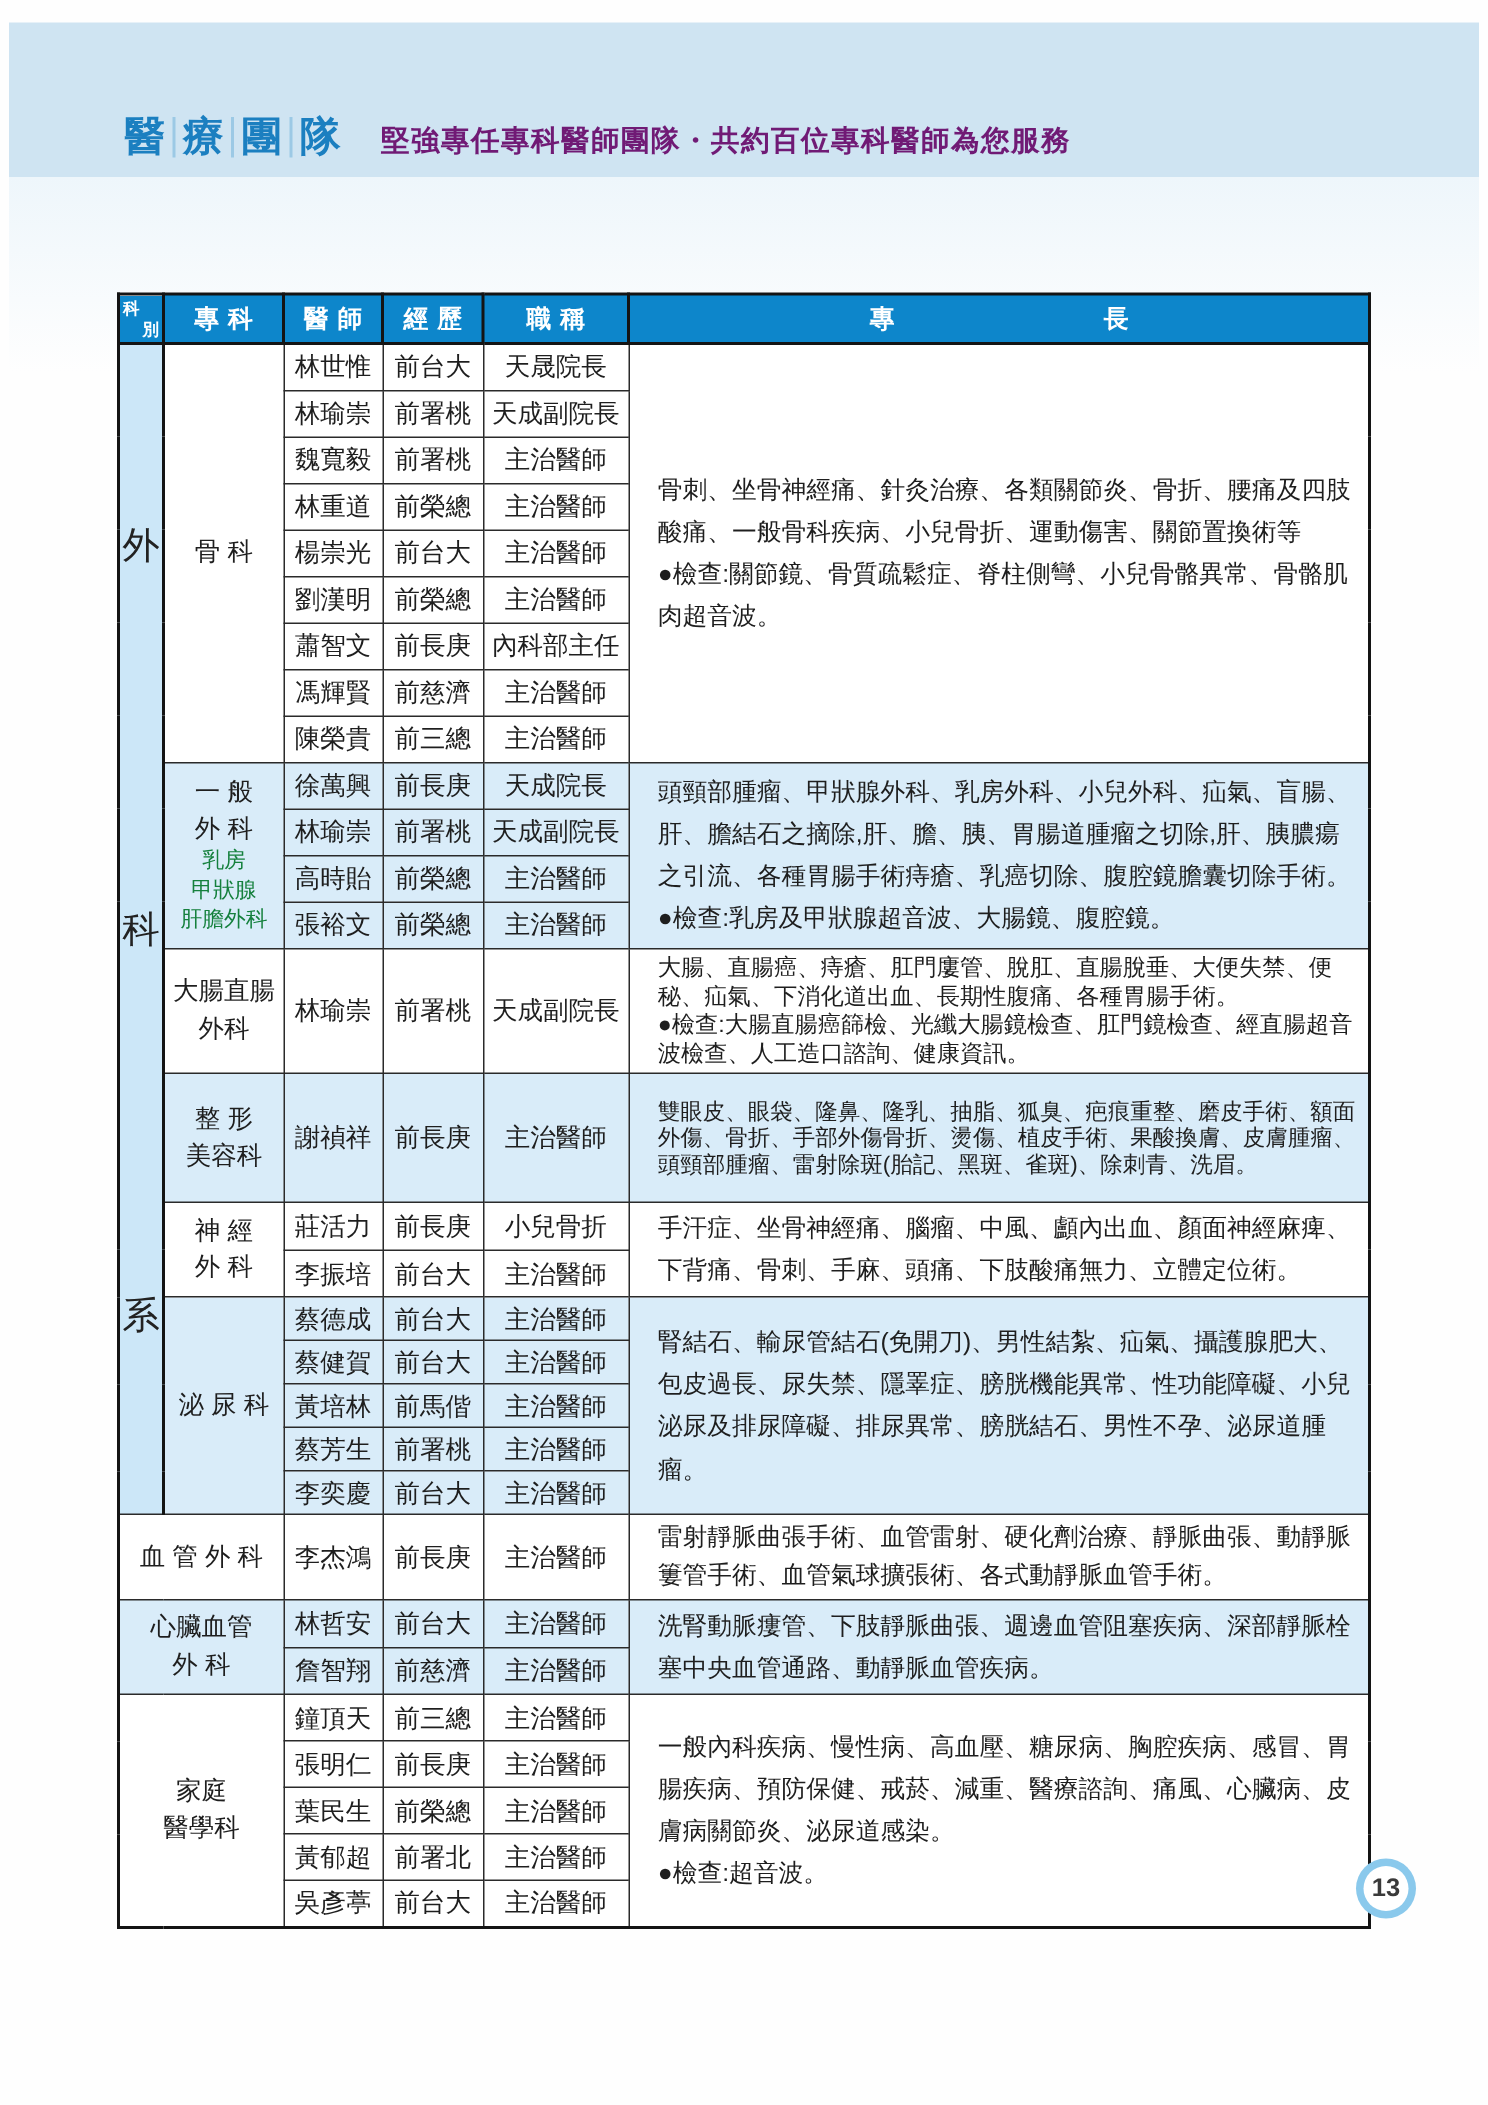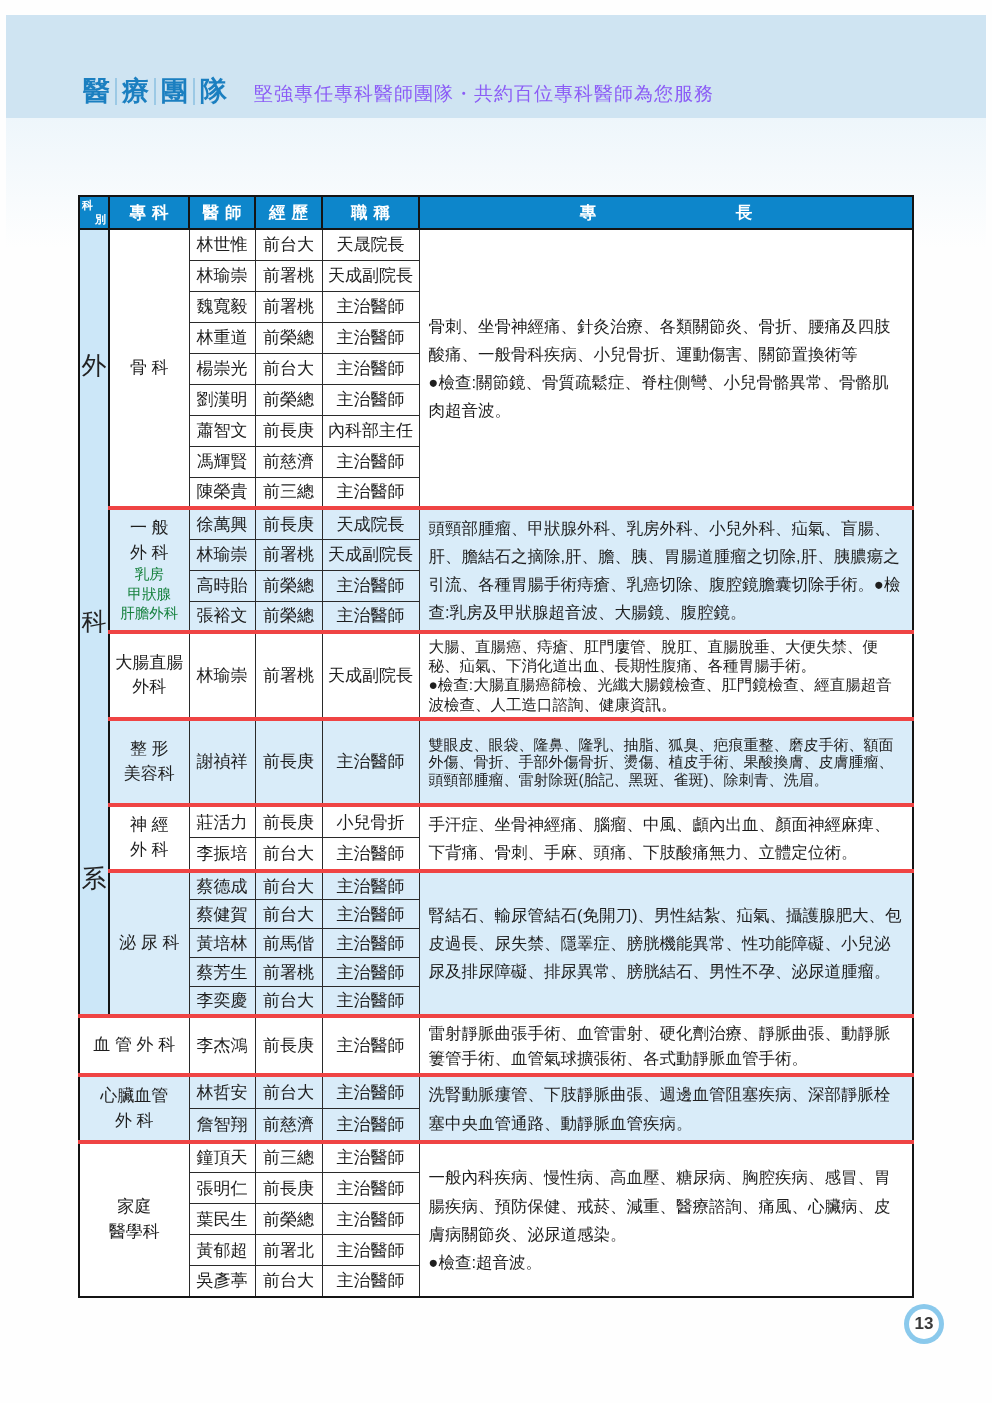--- a/index.html
+++ b/index.html
@@ -24,7 +24,7 @@
     font-size:27px;font-weight:bold;color:#1b7fc0;padding:0 5px;line-height:1;
   }
   .logo .ch + .ch{border-left:2px solid #9cc9e5;}
-  .slogan{font-size:19px;font-weight:normal;color:#8b5cf6;letter-spacing:1px;}
+  .slogan{font-size:19px;font-weight:bold;color:#701a75;letter-spacing:1px;}
 
   
   table.team{

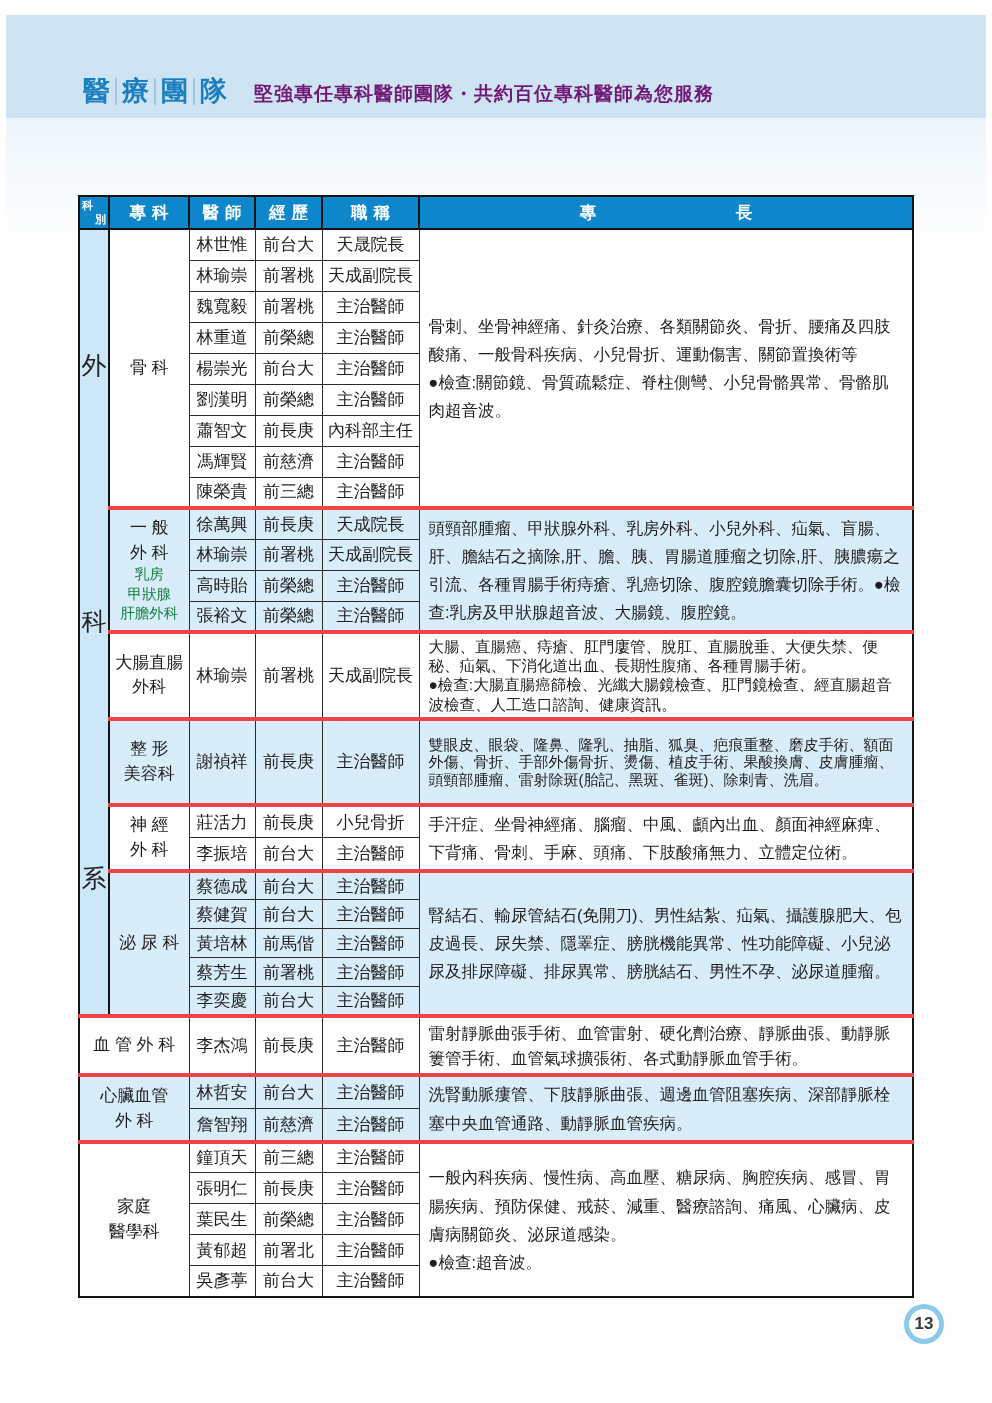--- a/index.html
+++ b/index.html
@@ -65,7 +65,7 @@
   td.spec .ln{display:block;}
   td.spec .sub{display:block;color:#15803d;font-size:14.5px;line-height:1.35;}
   td.expertise{
-    text-align:left;padding:3px 8px 3px 9px;font-size:16.5px;
+    text-align:left;padding:3px 8px 3px 19px;font-size:16.5px;
   }
   td.expertise .exam{display:block;}
   .lh-roomy{line-height:1.7;}

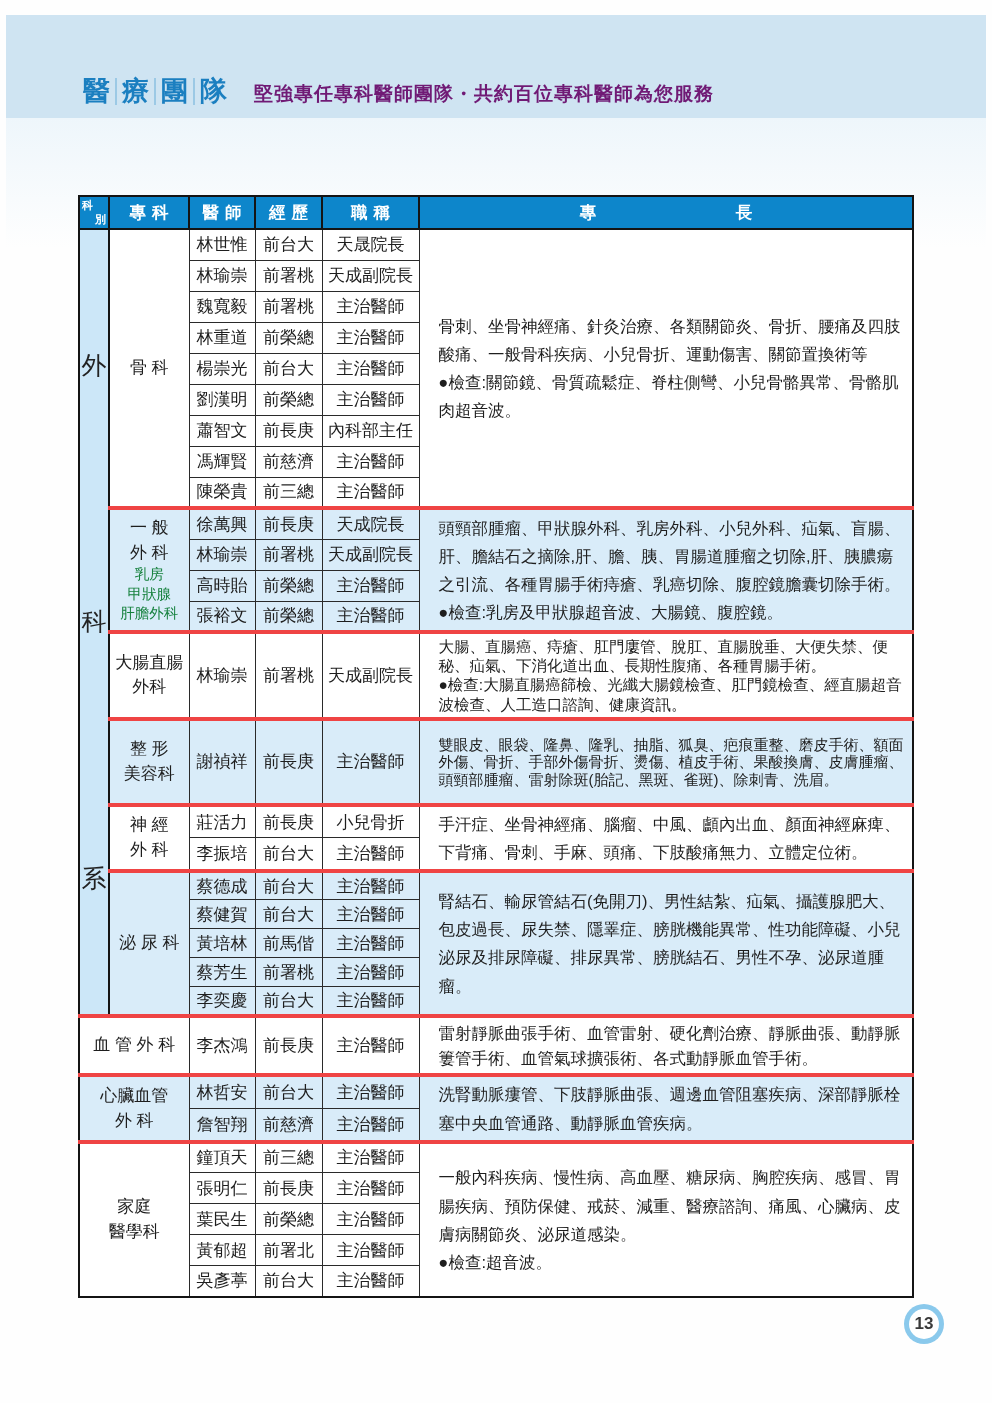--- a/index.html
+++ b/index.html
@@ -52,7 +52,7 @@
     padding:0;background:#ffffff;vertical-align:middle;
   }
   tr.blue > td{background:#d9ecf9;}
-  tr.sec > td{border-top:4px solid #ef4444;margin-left:28px;}
+  tr.sec > td{border-top:1px solid #ef4444;margin-left:28px;}
   td.kebie{
     background:#cce7f8 !important;border-right:2px solid #141414;
     vertical-align:middle;padding:0;

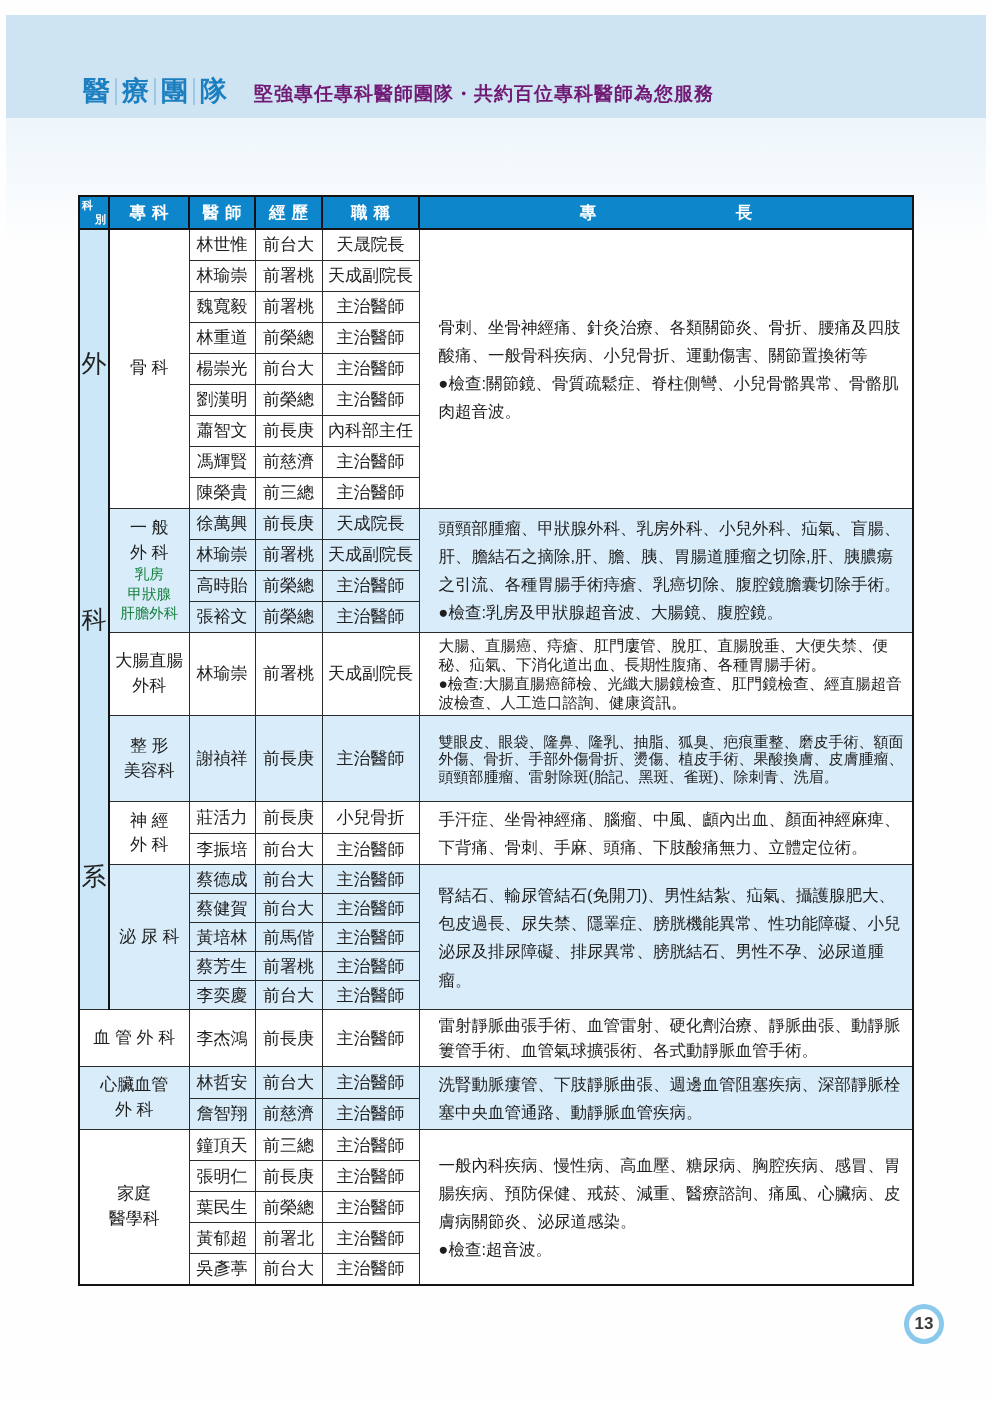--- a/index.html
+++ b/index.html
@@ -77,7 +77,7 @@
 
   
   .pagenum{
-    position:absolute;left:904px;top:1304px;width:40px;height:40px;border-radius:50%;
+    position:absolute;left:904px;top:1239px;width:40px;height:40px;border-radius:50%;
     background:#8ac9ec;display:flex;align-items:center;justify-content:center;
   }
   .pagenum .inner{

